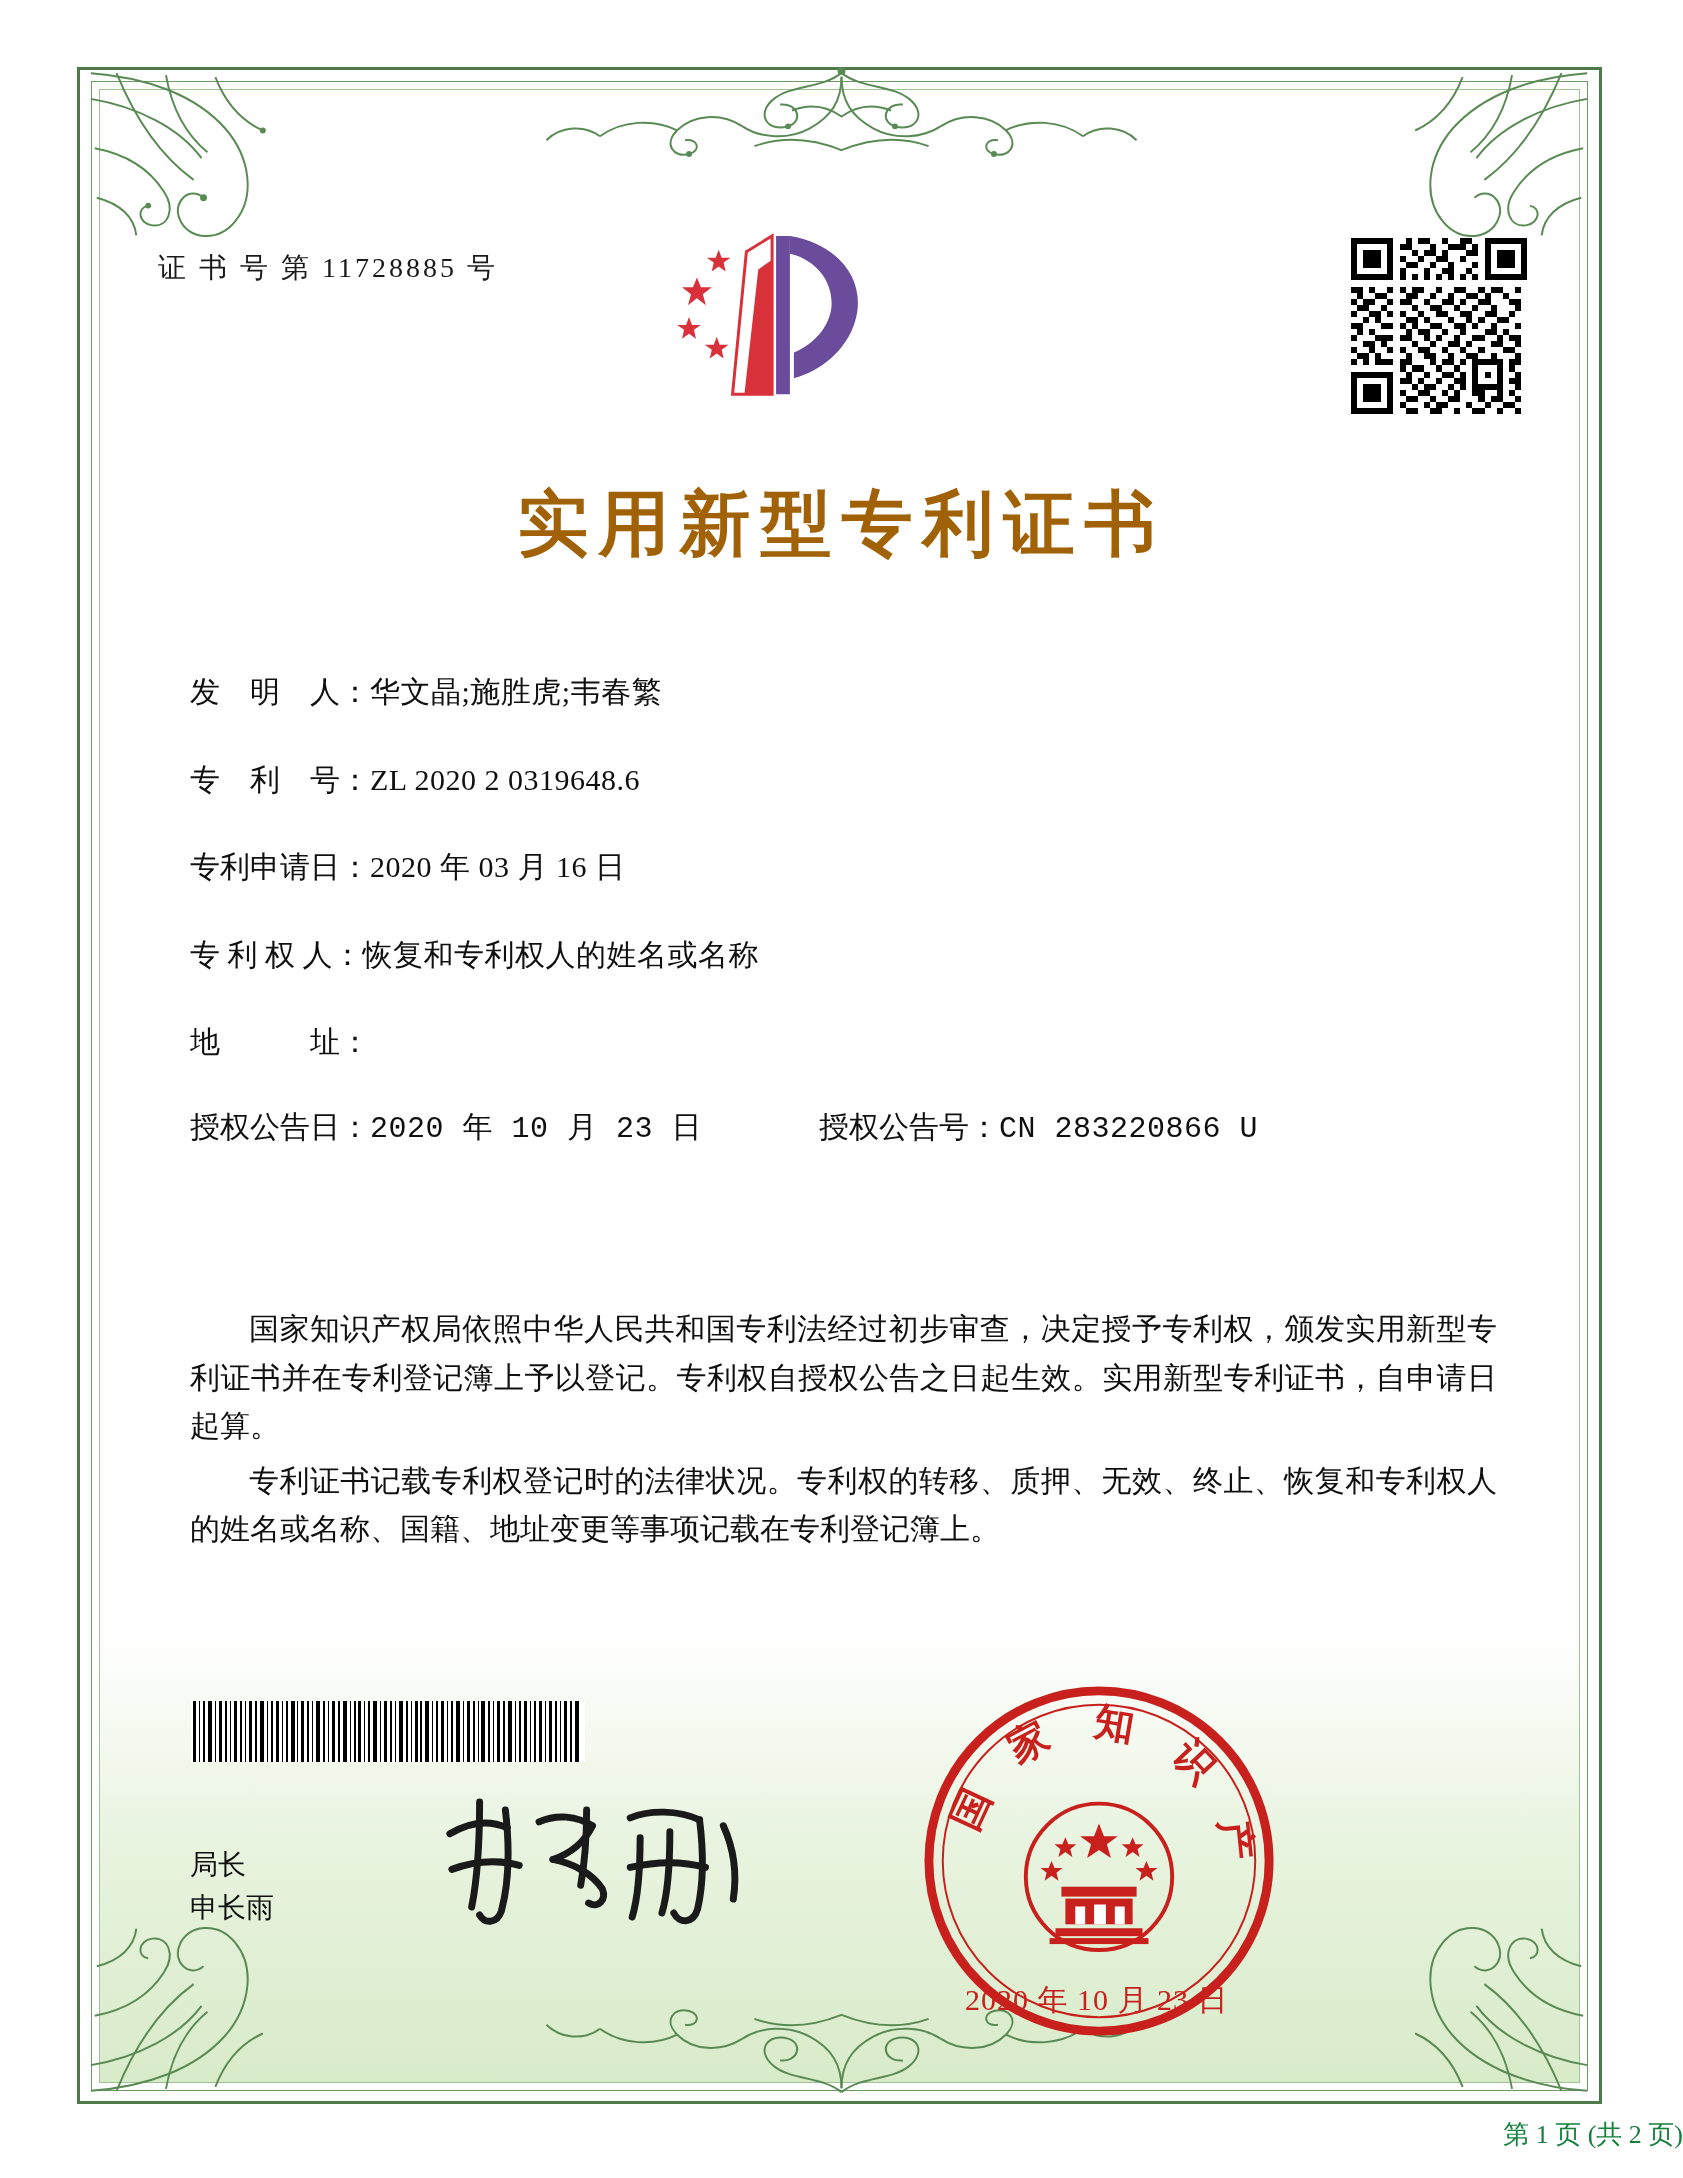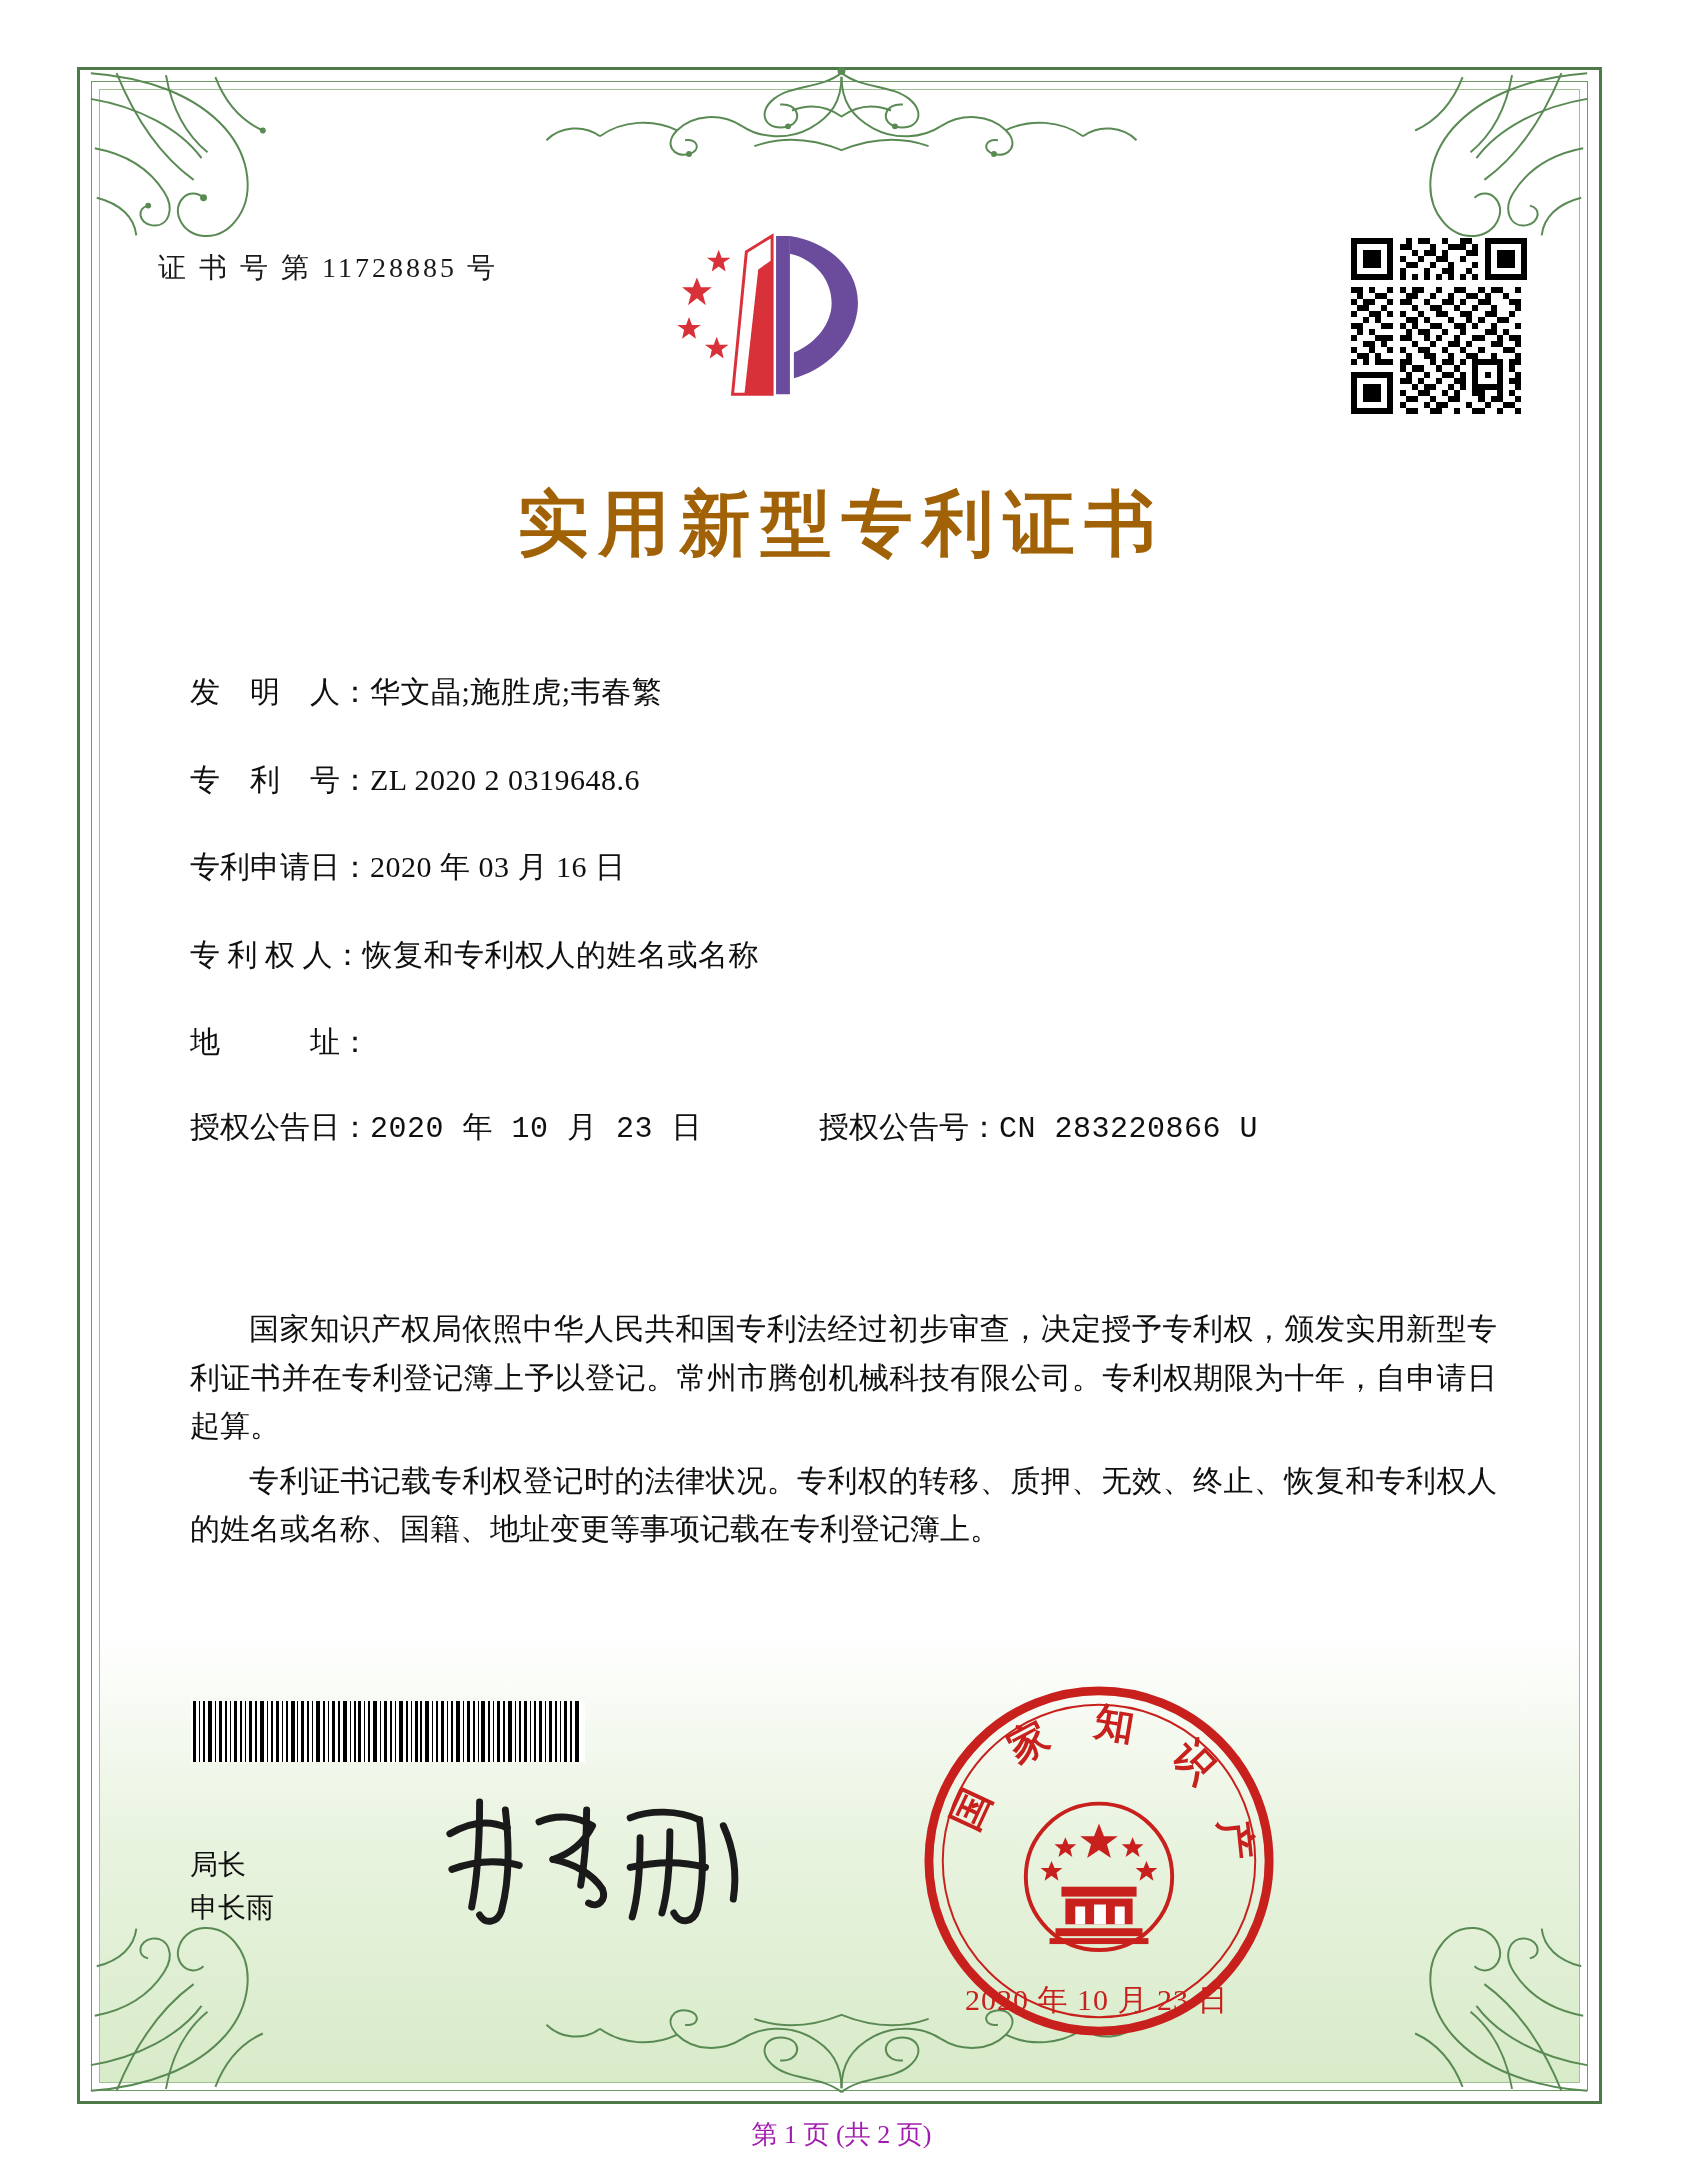--- a/index.html
+++ b/index.html
@@ -560,7 +560,7 @@
   </div>
 
   <div class="paragraphs">
-    <p>国家知识产权局依照中华人民共和国专利法经过初步审查，决定授予专利权，颁发实用新型专利证书并在专利登记簿上予以登记。常州市腾创机械科技有限公司。专利权期限为十年，自申请日起算。</p>
+    <p>国家知识产权局依照中华人民共和国专利法经过初步审查，决定授予专利权，颁发实用新型专利证书并在专利登记簿上予以登记。专利权自授权公告之日起生效。实用新型专利证书，自申请日起算。</p>
     <p>专利证书记载专利权登记时的法律状况。专利权的转移、质押、无效、终止、恢复和专利权人的姓名或名称、国籍、地址变更等事项记载在专利登记簿上。</p>
   </div>
 

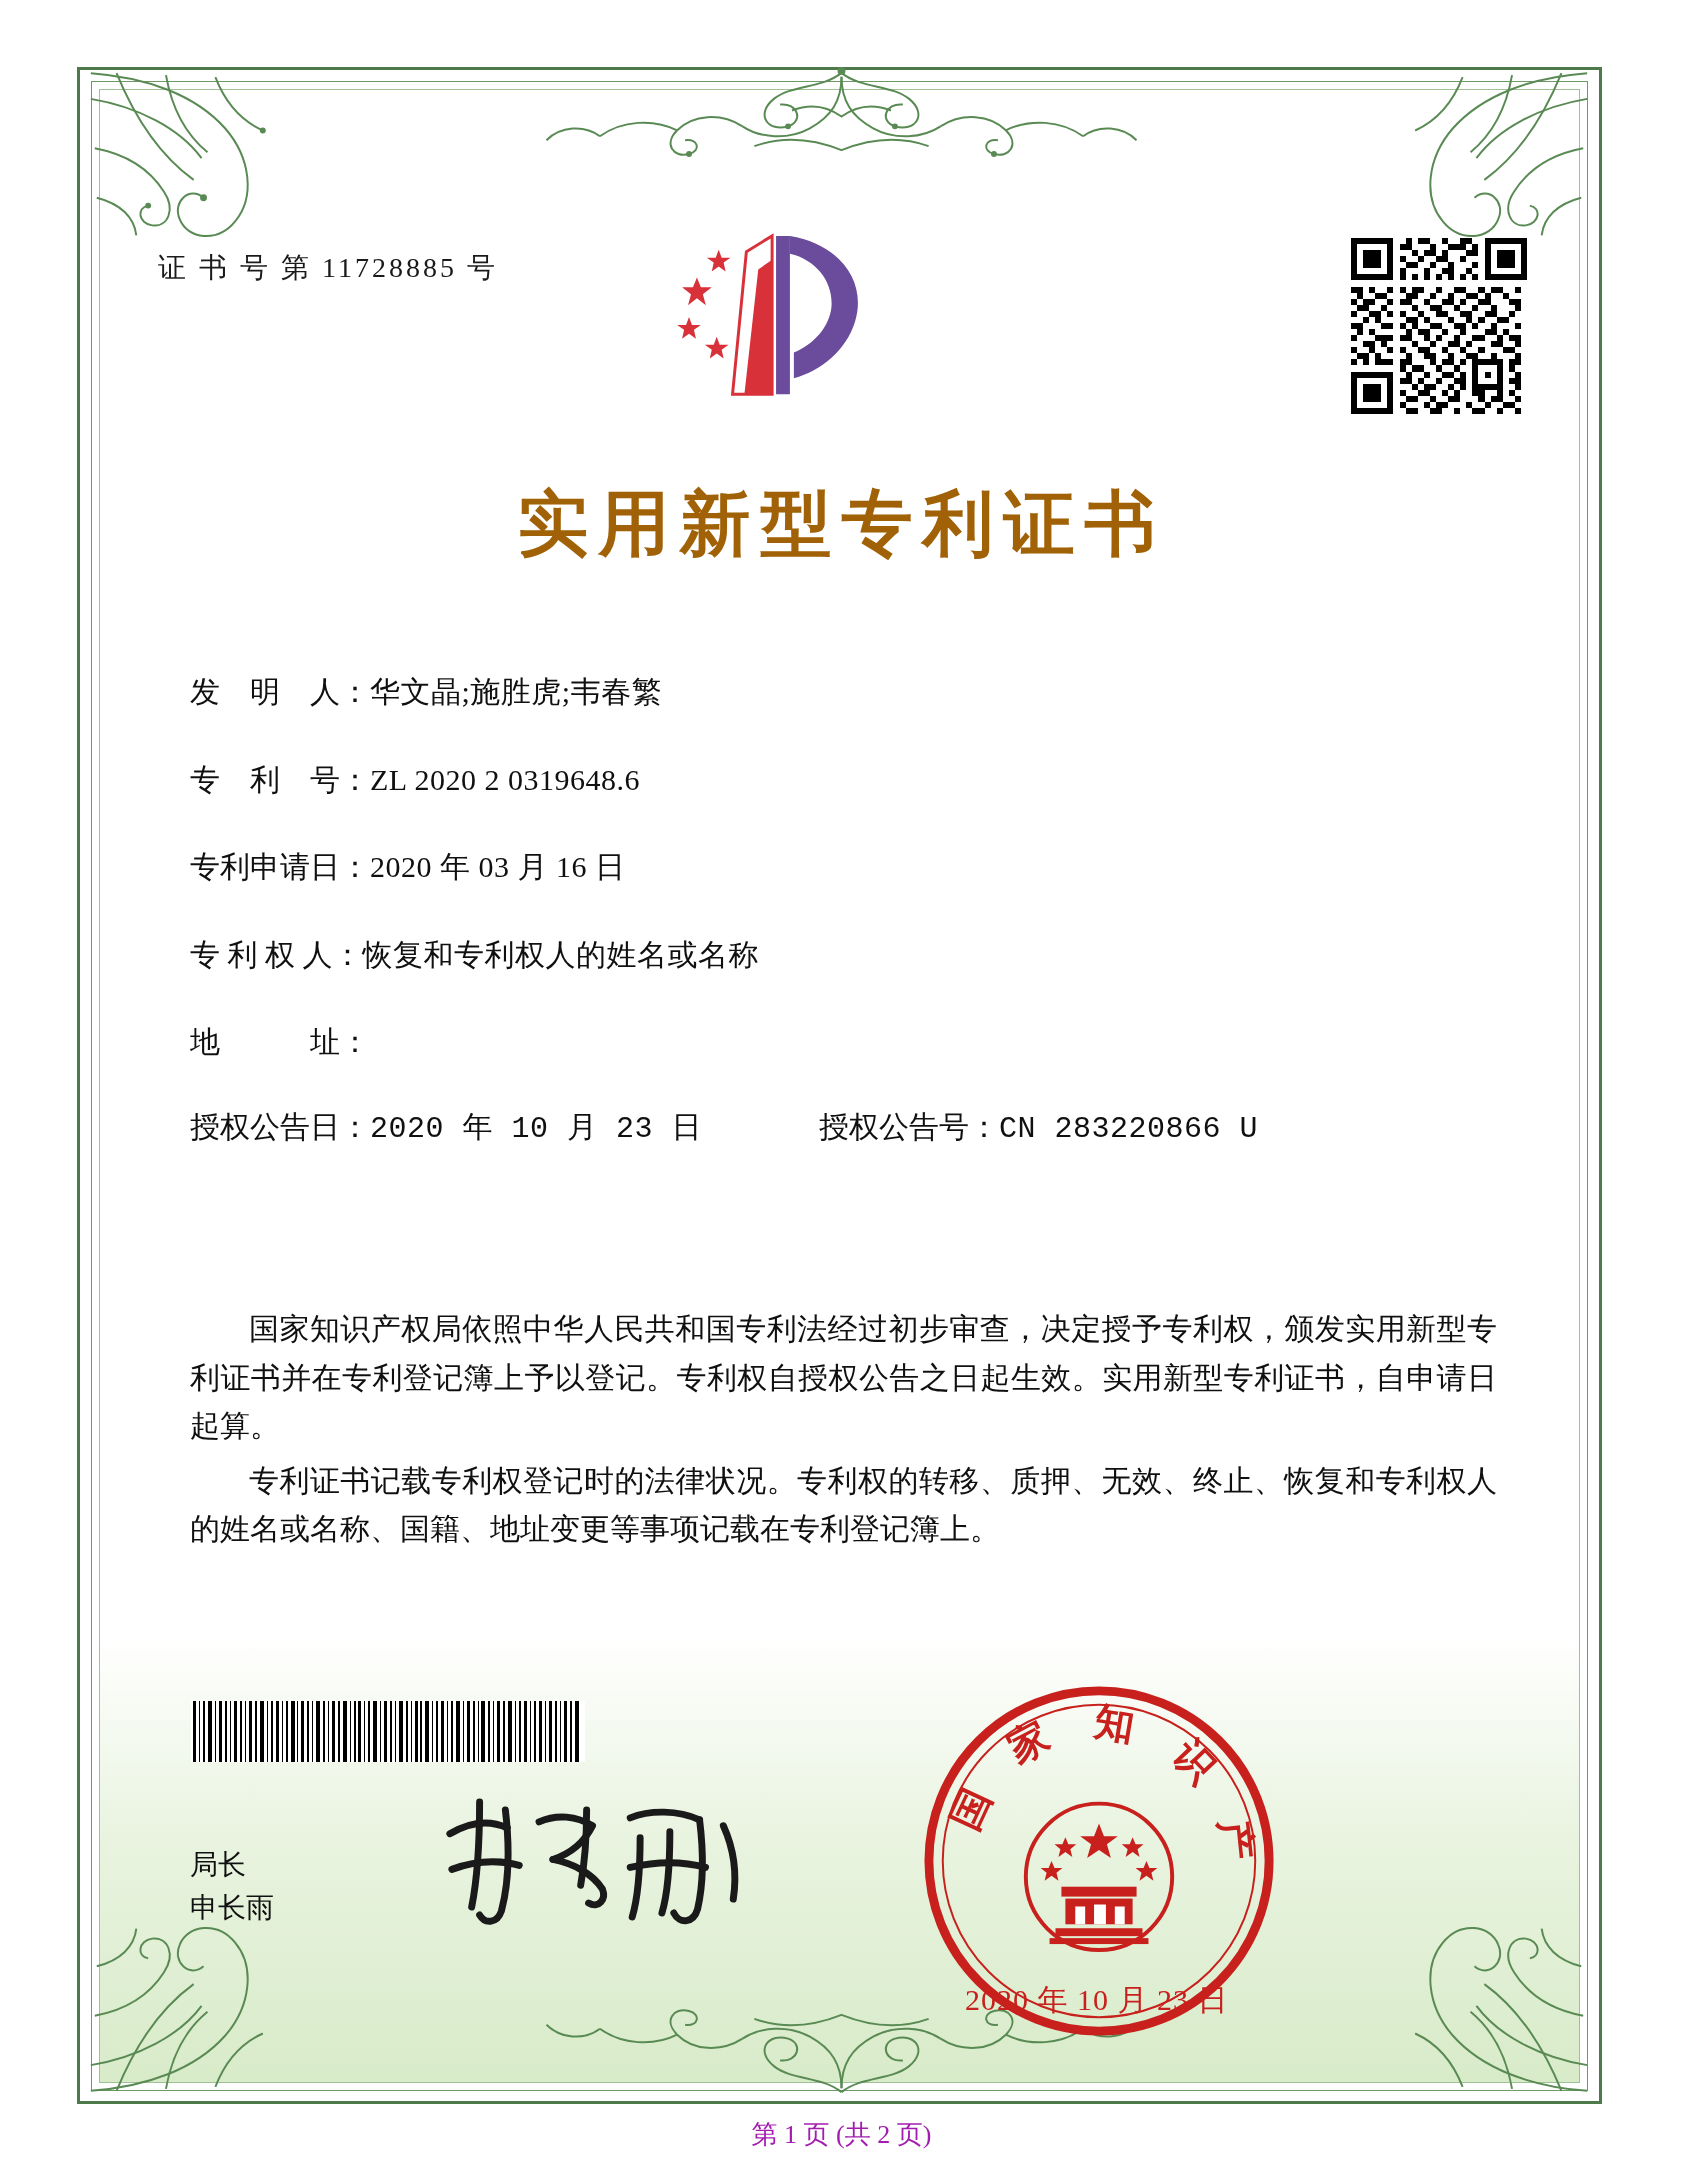--- a/index.html
+++ b/index.html
@@ -179,9 +179,9 @@
   .footer {
     position: absolute;
     left: 0; right: 0; top: 2117px;
-    text-align: center;
+    text-align: right;
     font-size: 26px;
-    color: #a21caf;
+    color: #15803d;
   }
 </style>
 </head>

